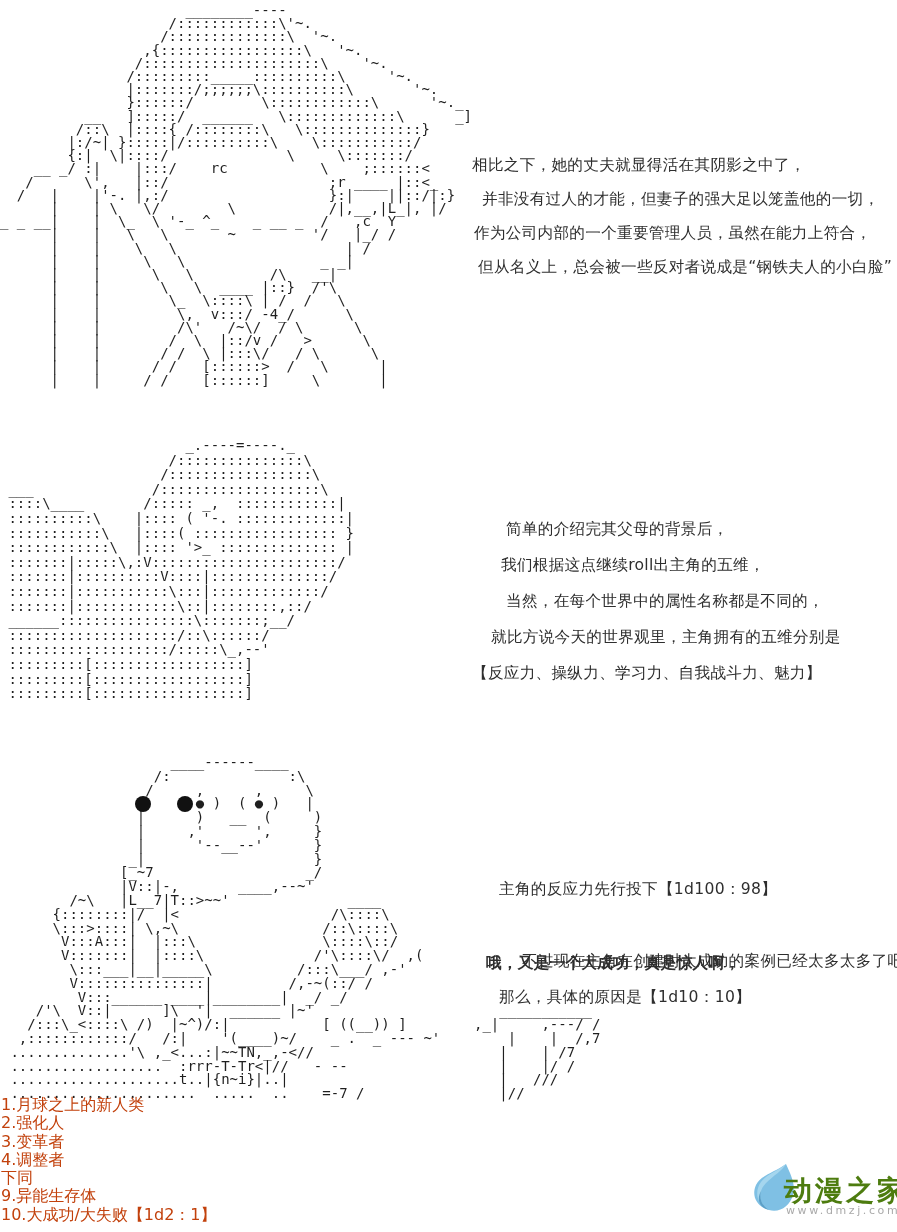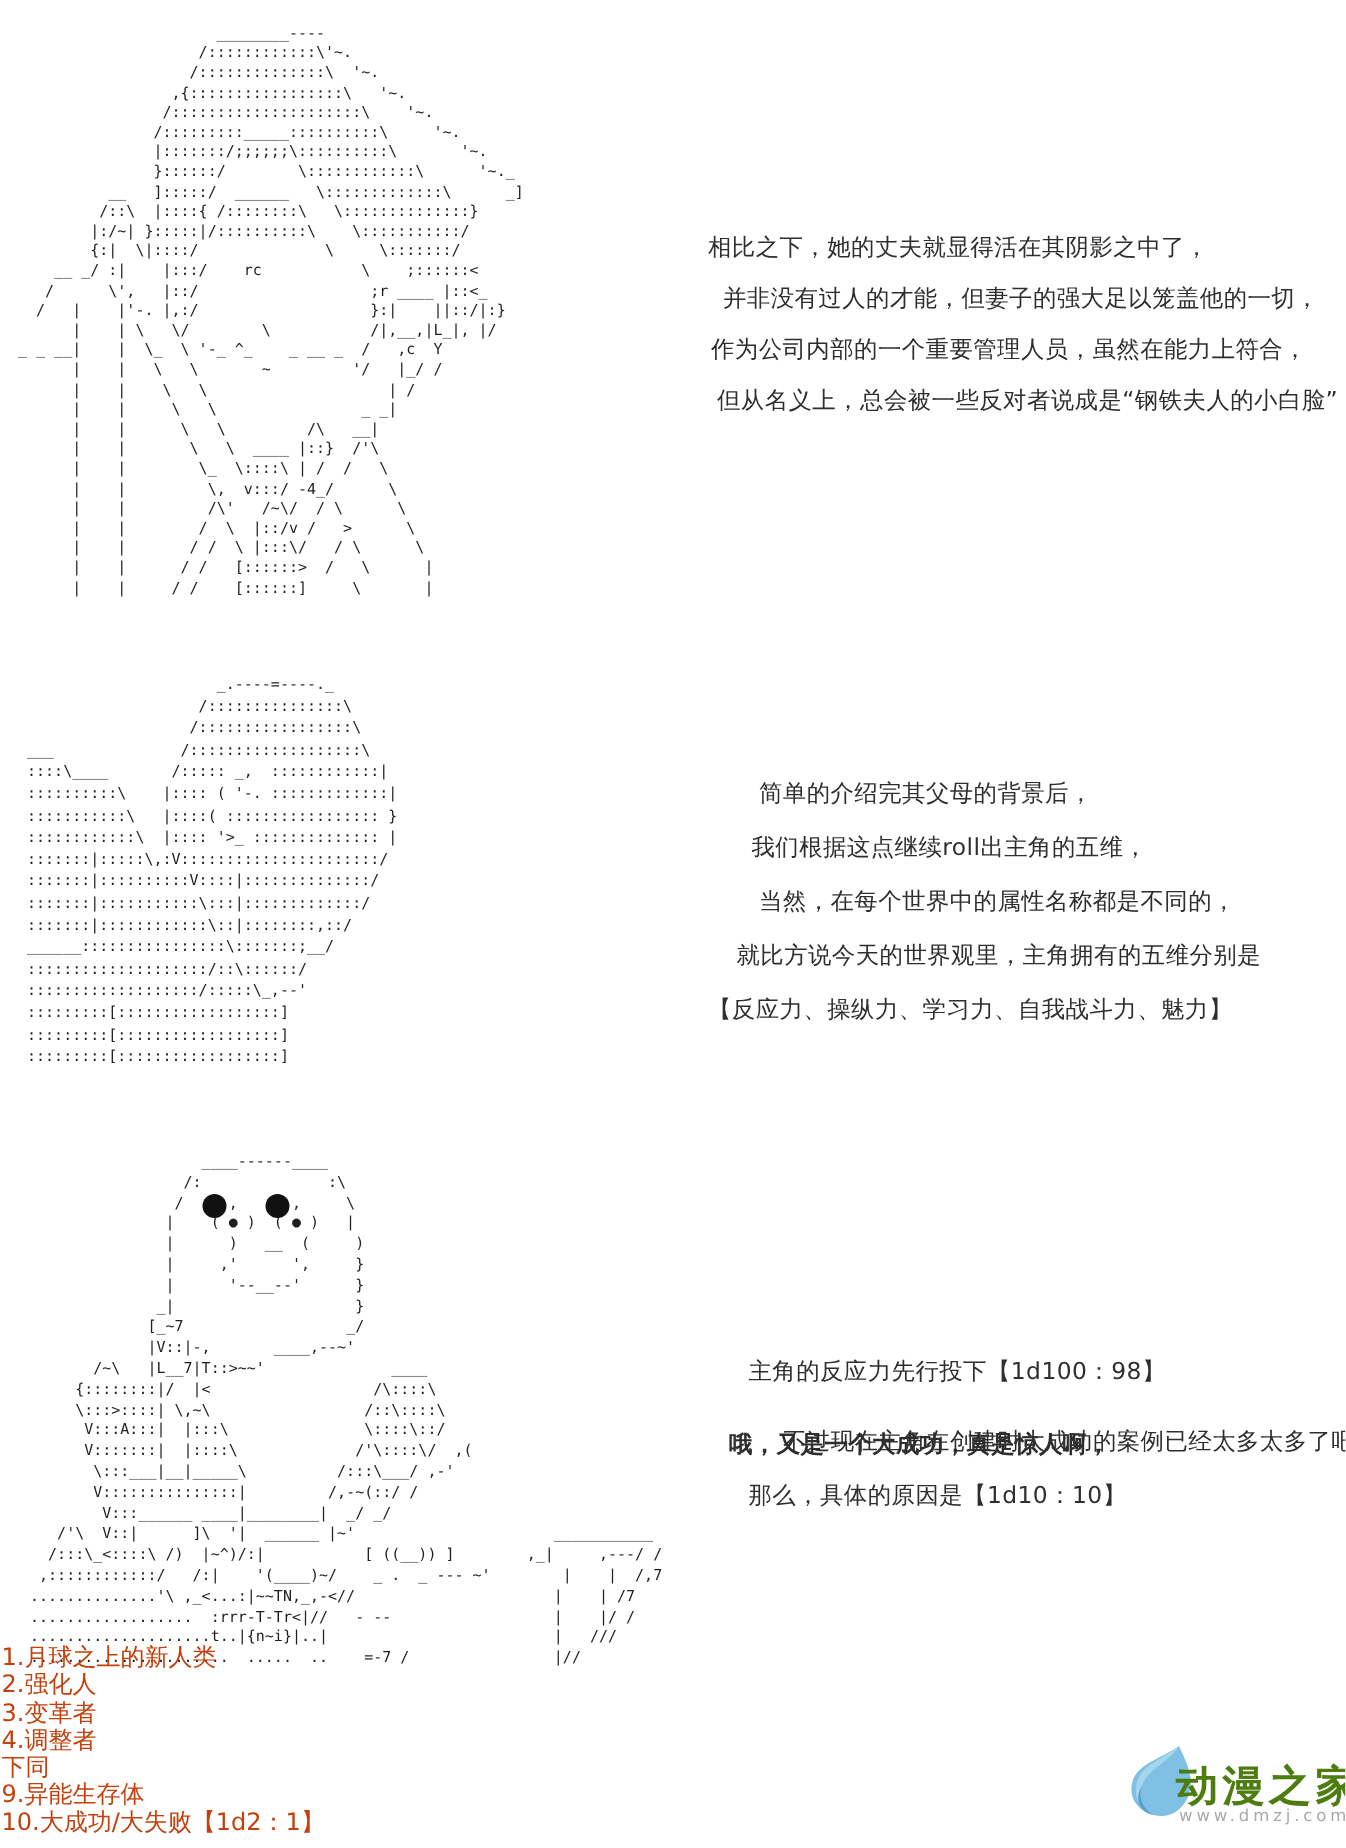--- a/index.html
+++ b/index.html
@@ -14,11 +14,11 @@
   }
   .aa {
     position: absolute;
-    margin: 12px;
+    margin: 0;
     white-space: pre;
     font-family: "DejaVu Sans Mono", monospace;
     color: #1f1f1f;
-    font-size: 10px;
+    font-size: 14px;
   }
   #aa-panel-1 { left: 0px;  top: 4px;   line-height: 13.2px; }
   #aa-panel-2 { left: 0px;  top: 438px; line-height: 14.6px; }

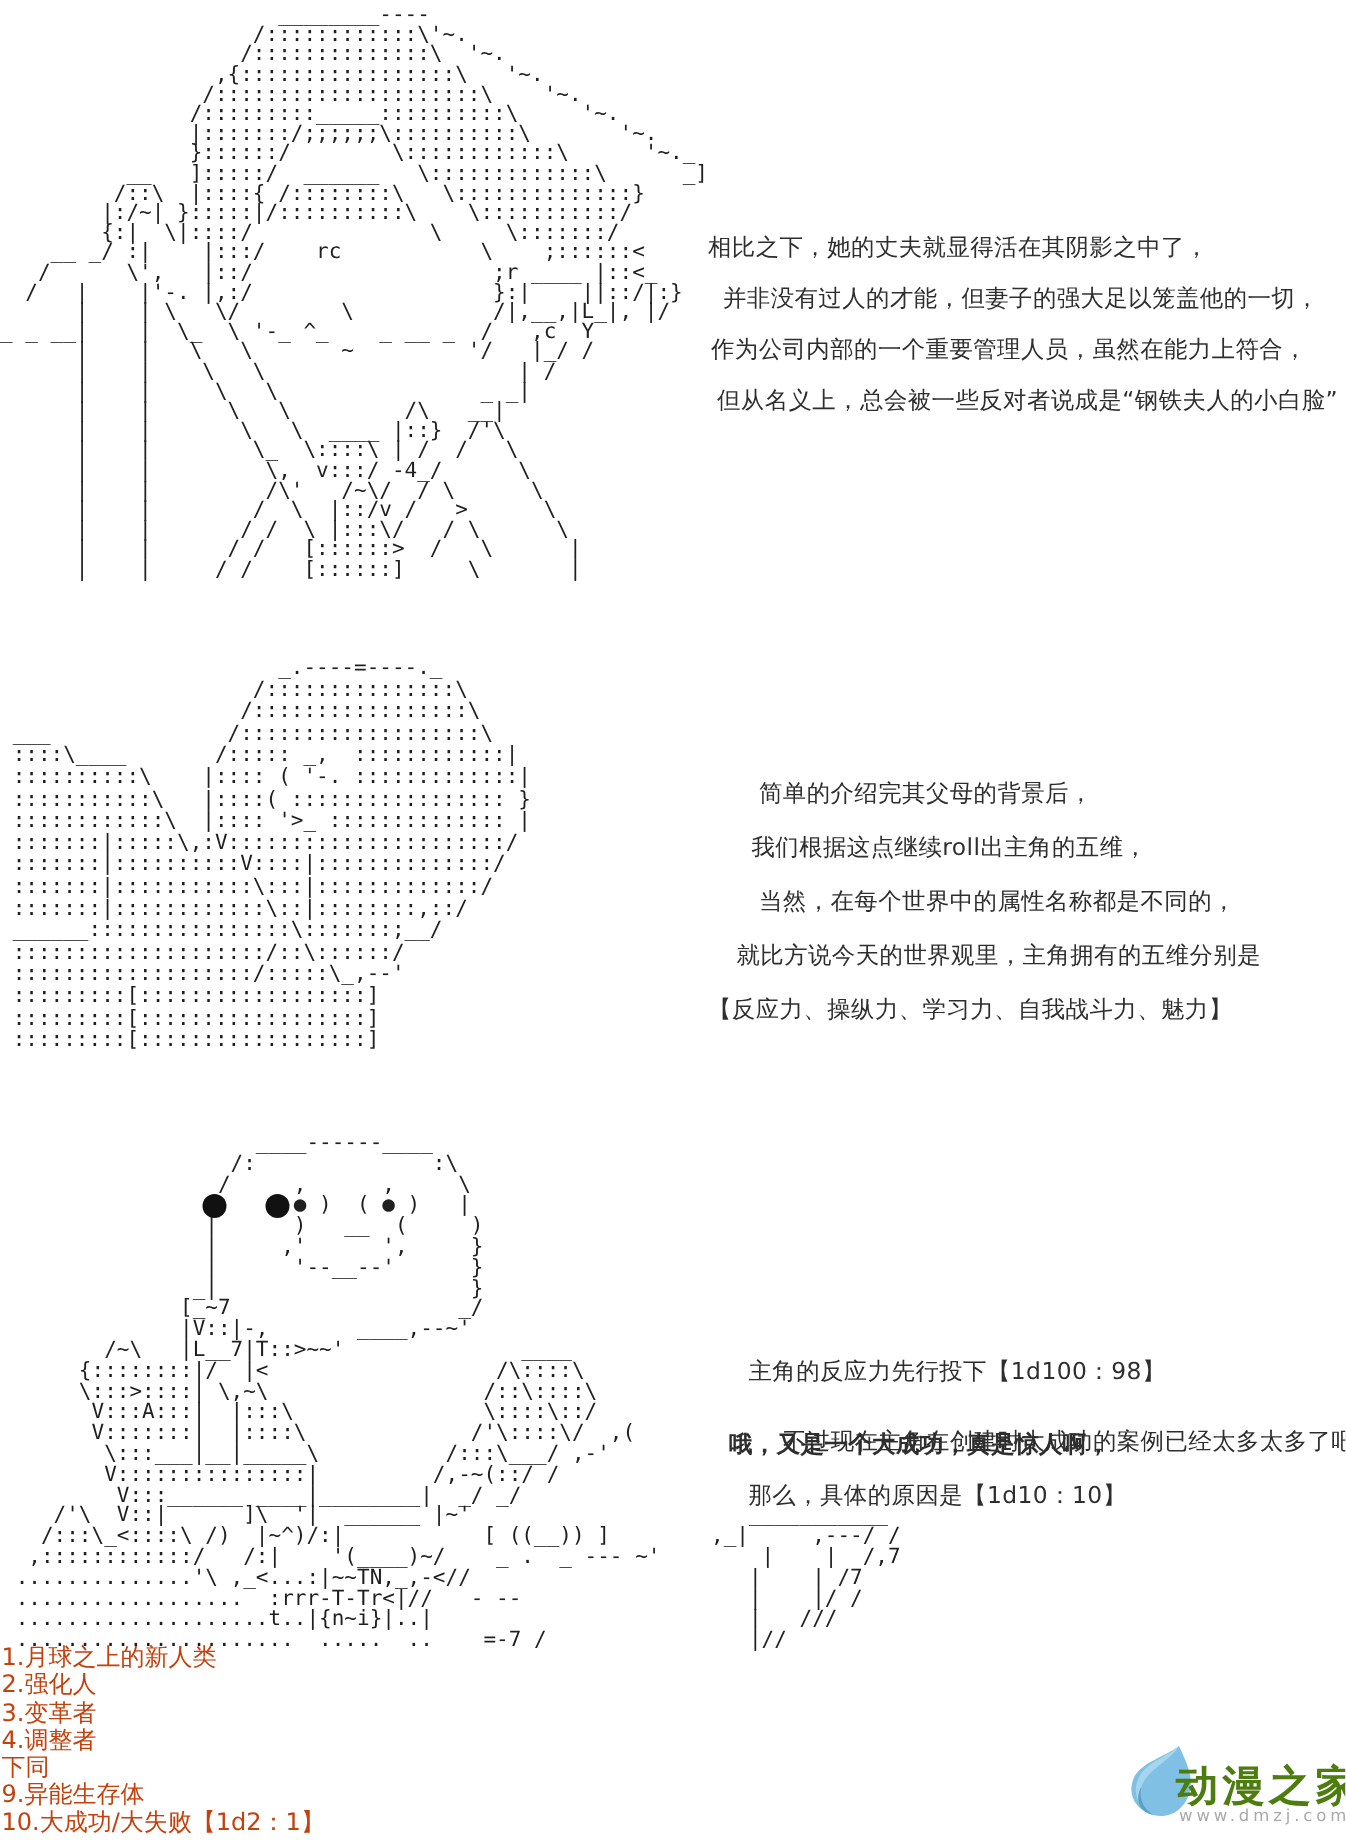--- a/index.html
+++ b/index.html
@@ -152,7 +152,7 @@
   <div class="txt" style="left:472px; top:663px;">【反应力、操纵力、学习力、自我战斗力、魅力】</div>
   <div class="txt" style="left:491px; top:627px;">就比方说今天的世界观里，主角拥有的五维分别是</div>
 
-  <div class="txt" style="left:499px; top:879px;margin-top:25px;">主角的反应力先行投下【1d100：98】</div>
+  <div class="txt" style="left:499px; top:879px;">主角的反应力先行投下【1d100：98】</div>
   <div class="txt" style="left:486px; top:953px;font-weight:bold;">哦，又是一个大成功，真是惊人啊，</div>
   <div class="txt" style="left:483px; top:951px;margin-left:39px;">不过现在主角在创建时大成功的案例已经太多太多了吧，</div>
   <div class="txt" style="left:499px; top:987px;">那么，具体的原因是【1d10：10】</div>

